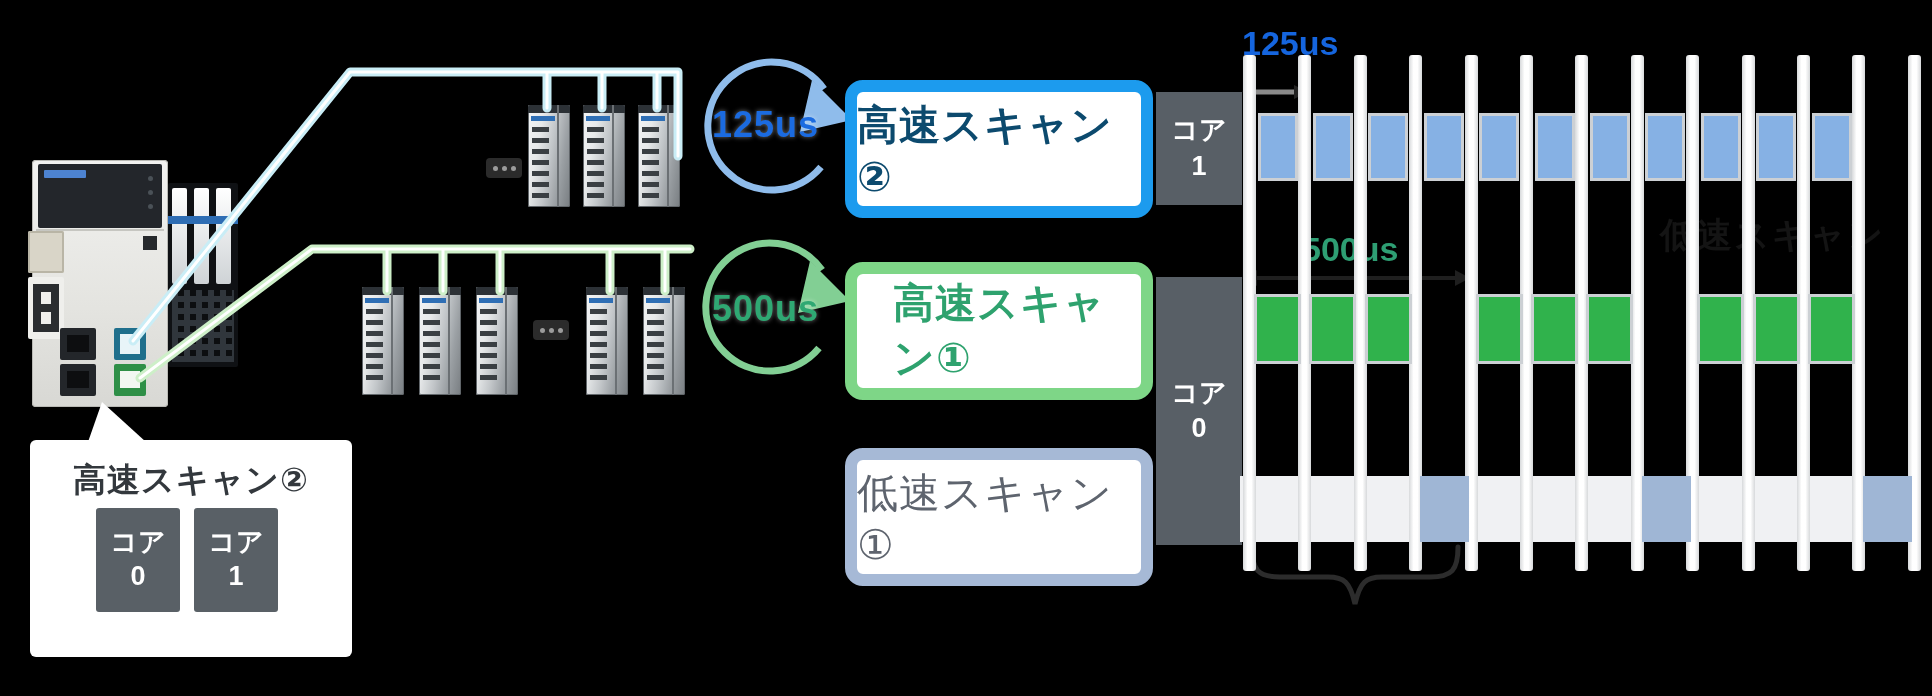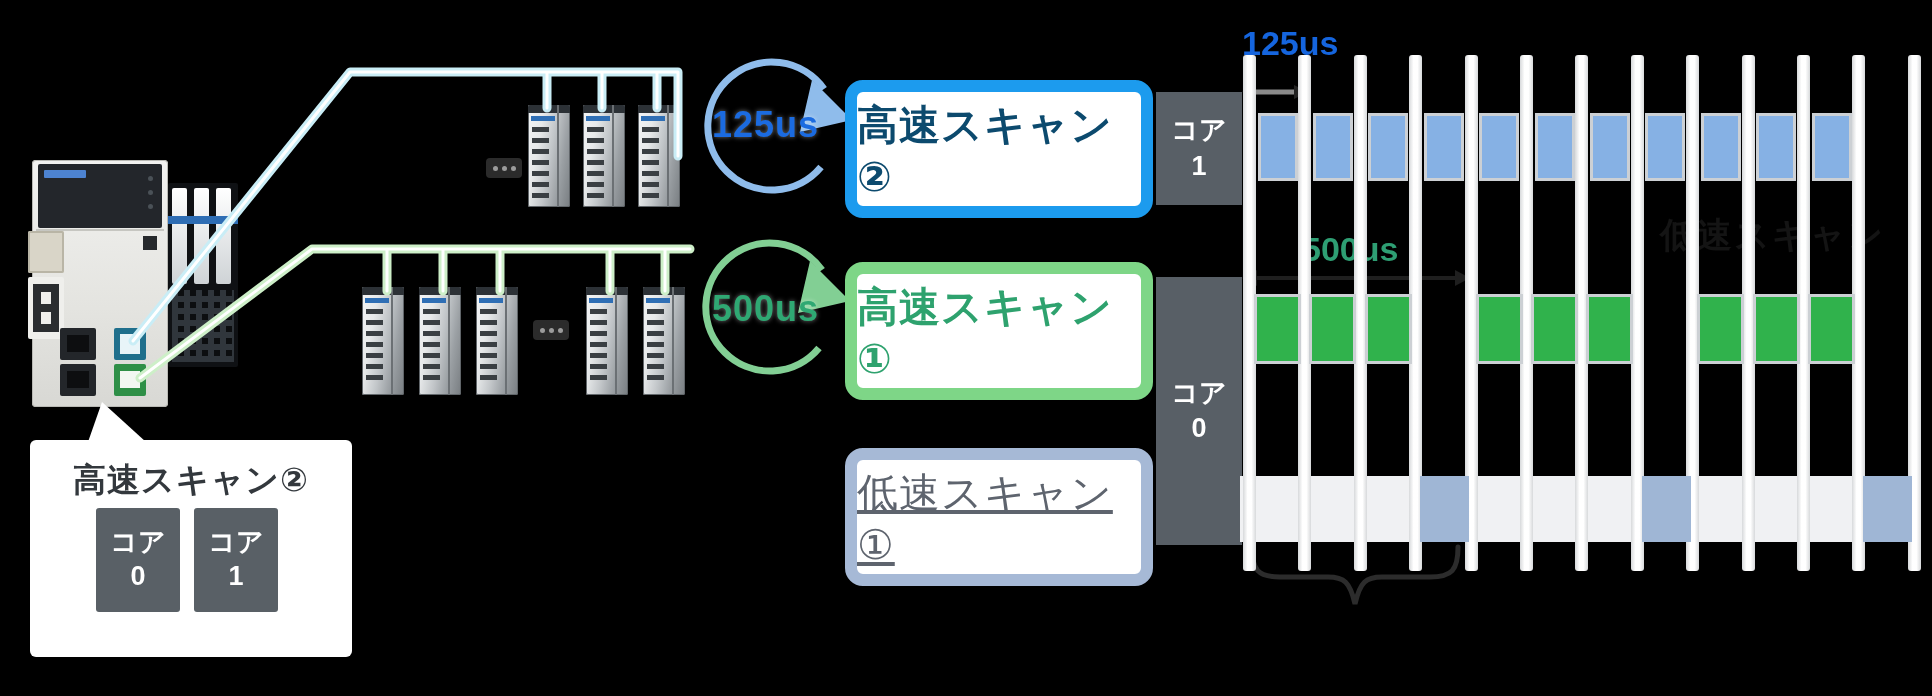--- a/index.html
+++ b/index.html
@@ -213,7 +213,7 @@
   <div class="abs scan-box" id="scan-box-fast2" style="border-color: rgb(28, 155, 238); color: #0c4a6e;">
     <span>高速スキャン②</span>
   </div>
-  <div class="abs scan-box" id="scan-box-fast1" style="border-color: rgb(126, 214, 135); color: rgb(46, 162, 110);">
+  <div class="abs scan-box" id="scan-box-fast1" style="border-color: rgb(126, 214, 135); color: rgb(46, 162, 110); padding-left: 36px;">
     <span>高速スキャン①</span>
   </div>
   <div class="abs scan-box" id="scan-box-slow1" style="border-color: rgb(166, 185, 214); color: rgb(94, 100, 110); text-decoration: underline;">

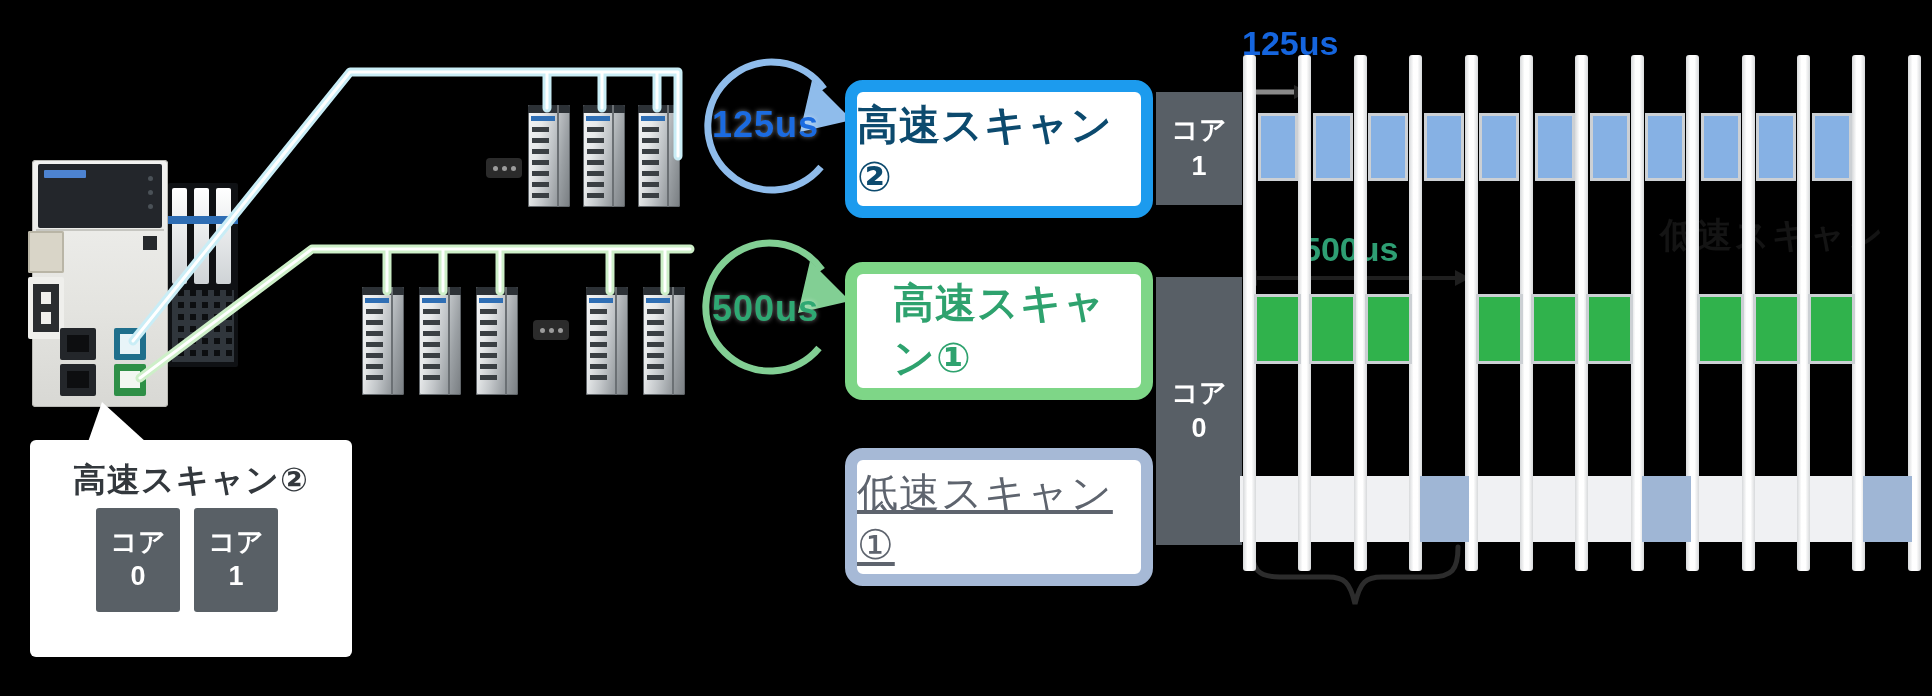--- a/index.html
+++ b/index.html
@@ -216,7 +216,7 @@
   <div class="abs scan-box" id="scan-box-fast1" style="border-color: rgb(126, 214, 135); color: rgb(46, 162, 110); padding-left: 36px;">
     <span>高速スキャン①</span>
   </div>
-  <div class="abs scan-box" id="scan-box-slow1" style="border-color: rgb(166, 185, 214); color: rgb(94, 100, 110); text-decoration: underline;">
+  <div class="abs scan-box" id="scan-box-slow1" style="border-color: rgb(166, 185, 214); color: rgb(94, 100, 110);">
     <span>低速スキャン①</span>
   </div>
 

